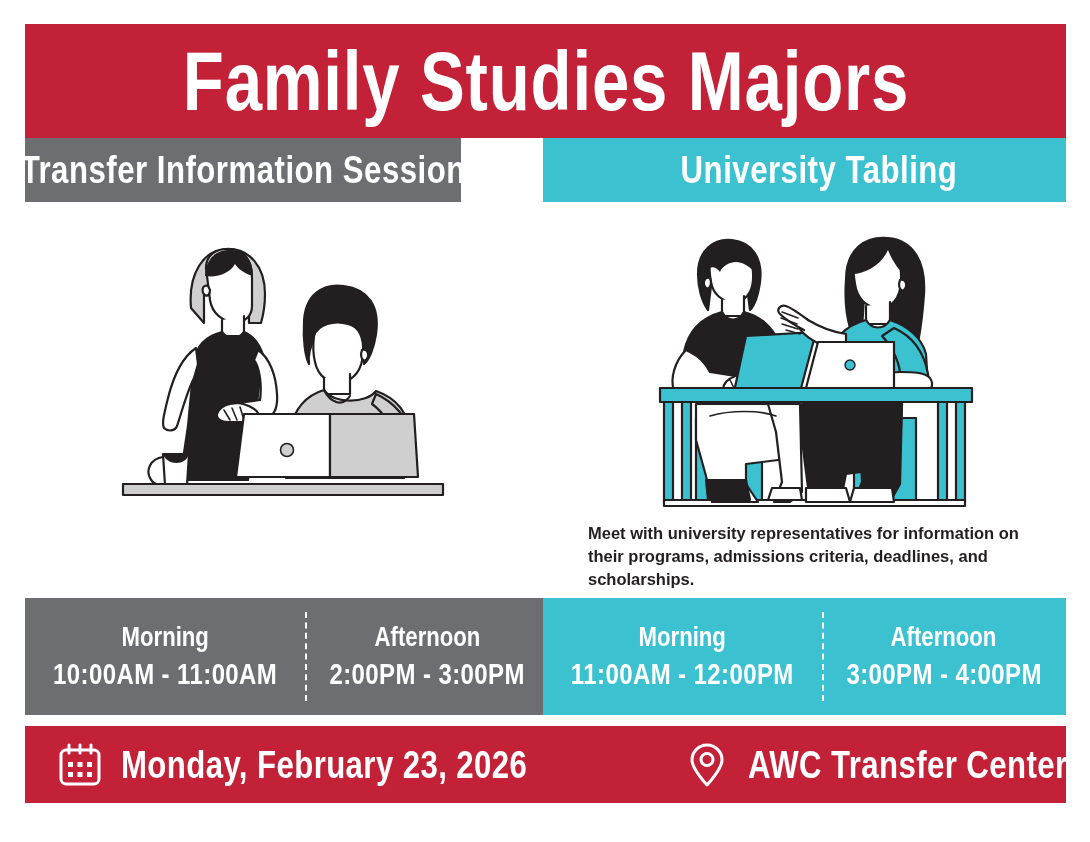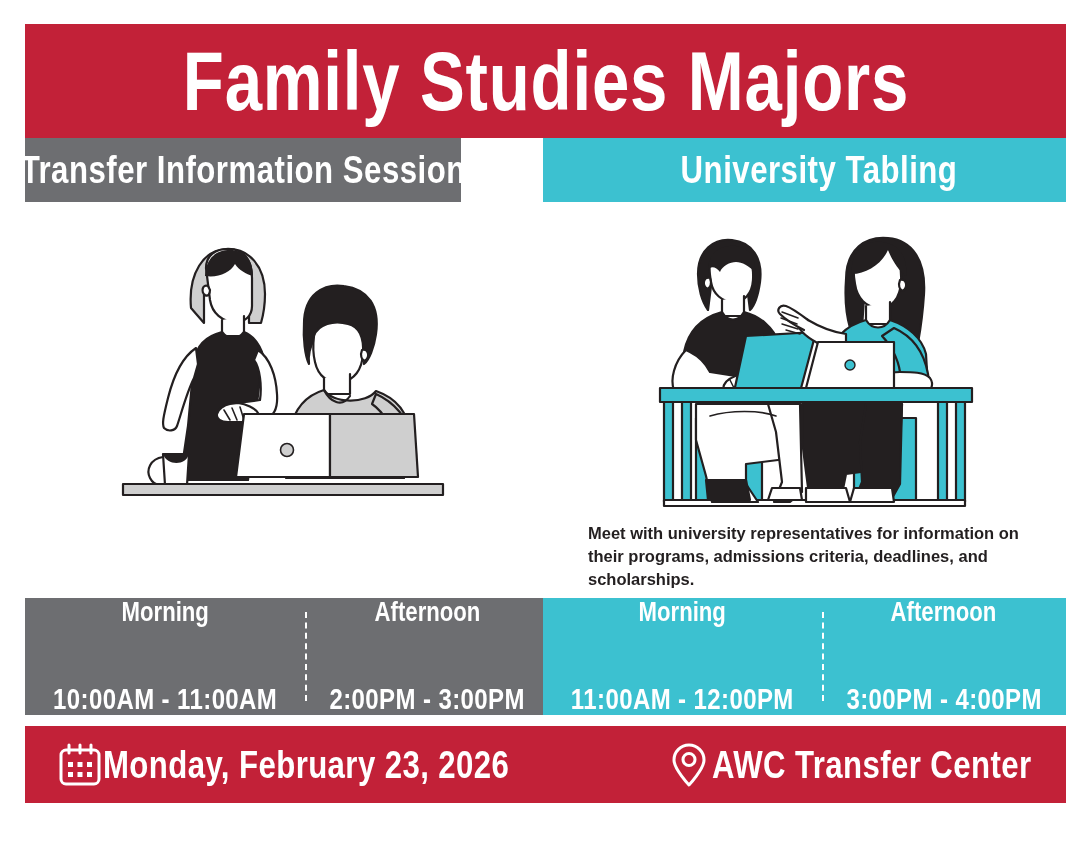--- a/index.html
+++ b/index.html
@@ -109,7 +109,7 @@
     display: flex;
     flex-direction: column;
     align-items: center;
-    justify-content: space-between;
+    justify-content: center;
     gap: 6px;
     position: relative;
   }

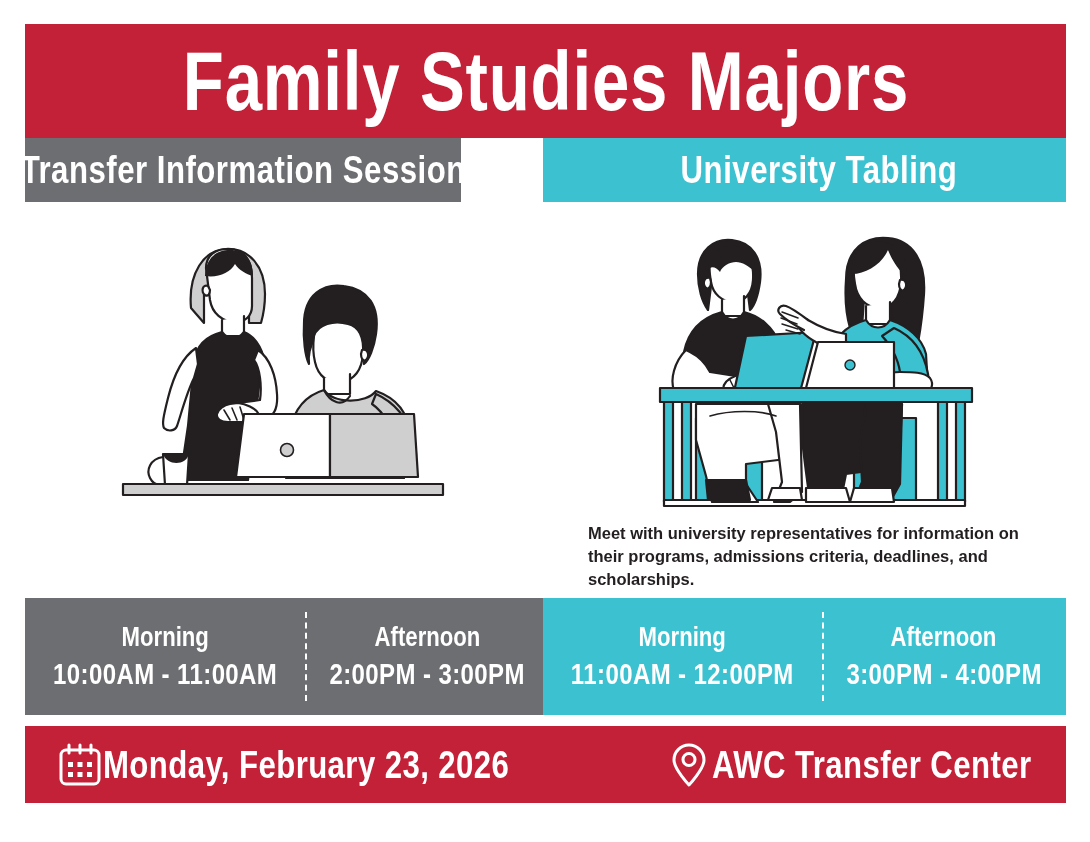--- a/index.html
+++ b/index.html
@@ -151,6 +151,7 @@
   .footer-item {
     display: flex;
     align-items: center;
+    gap: 18px;
   }
   .footer-item.date { margin-left: 32px; }
   .footer-item.loc  { margin-left: 68px; }

